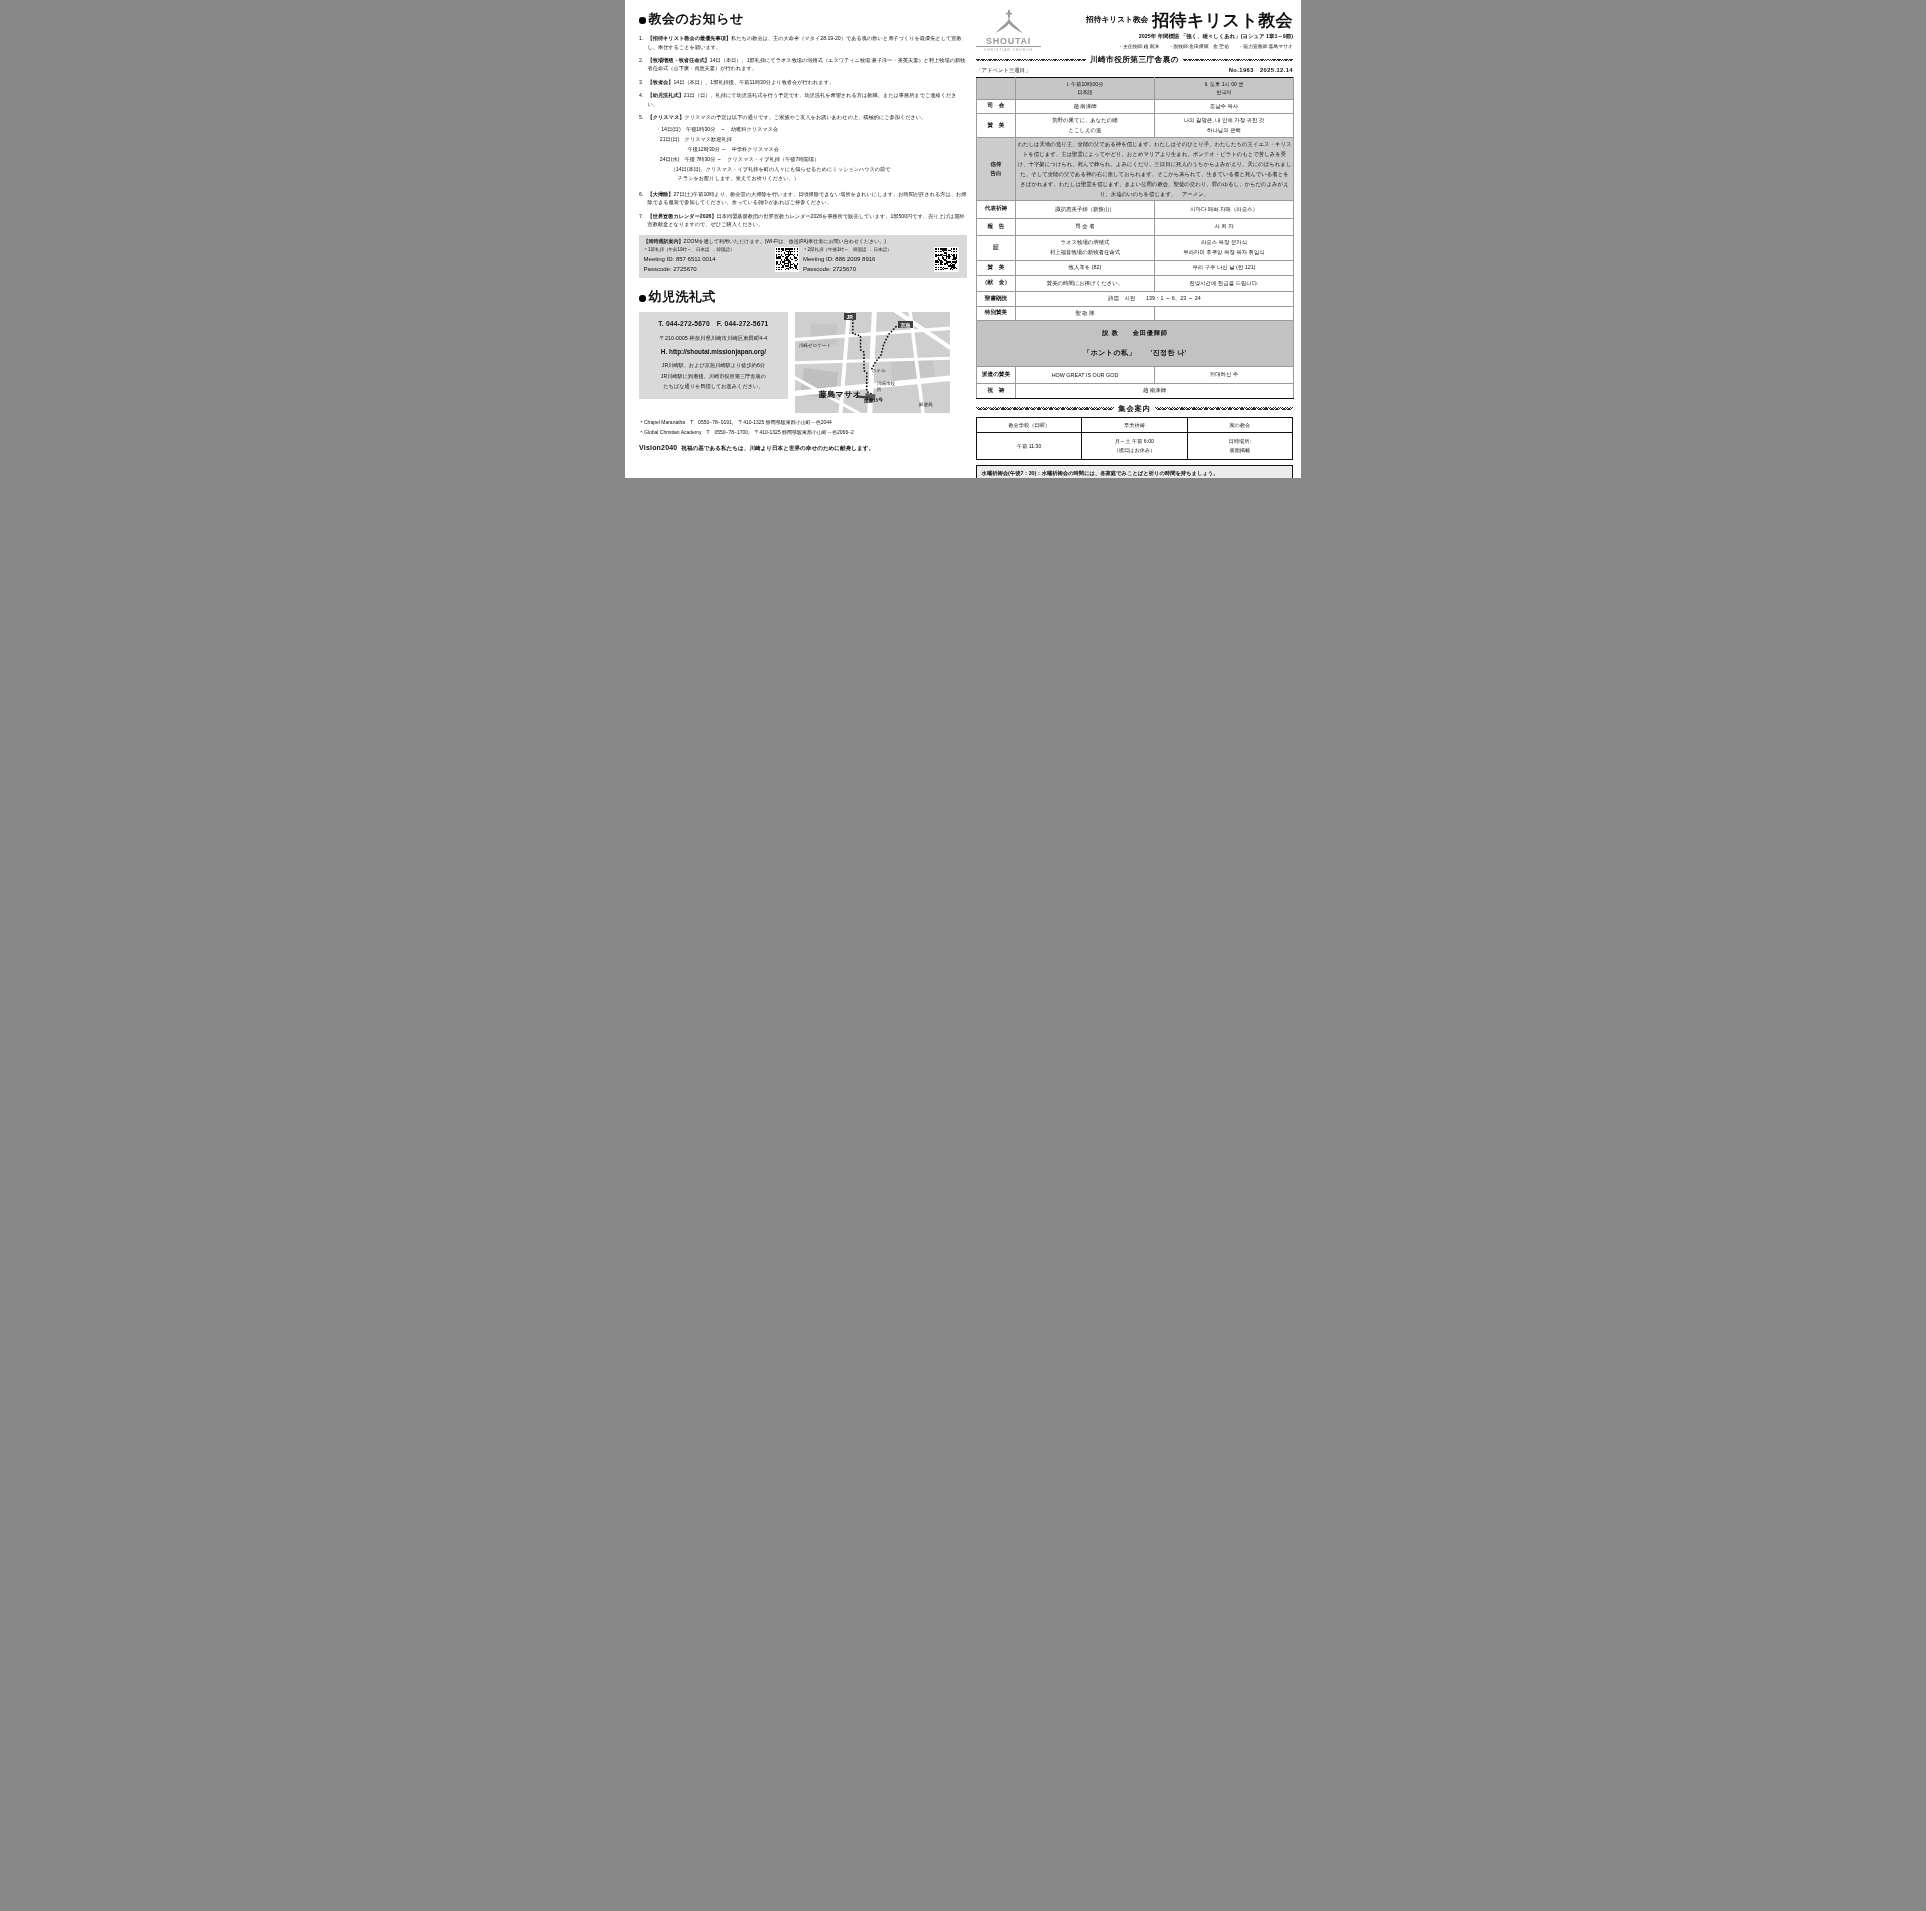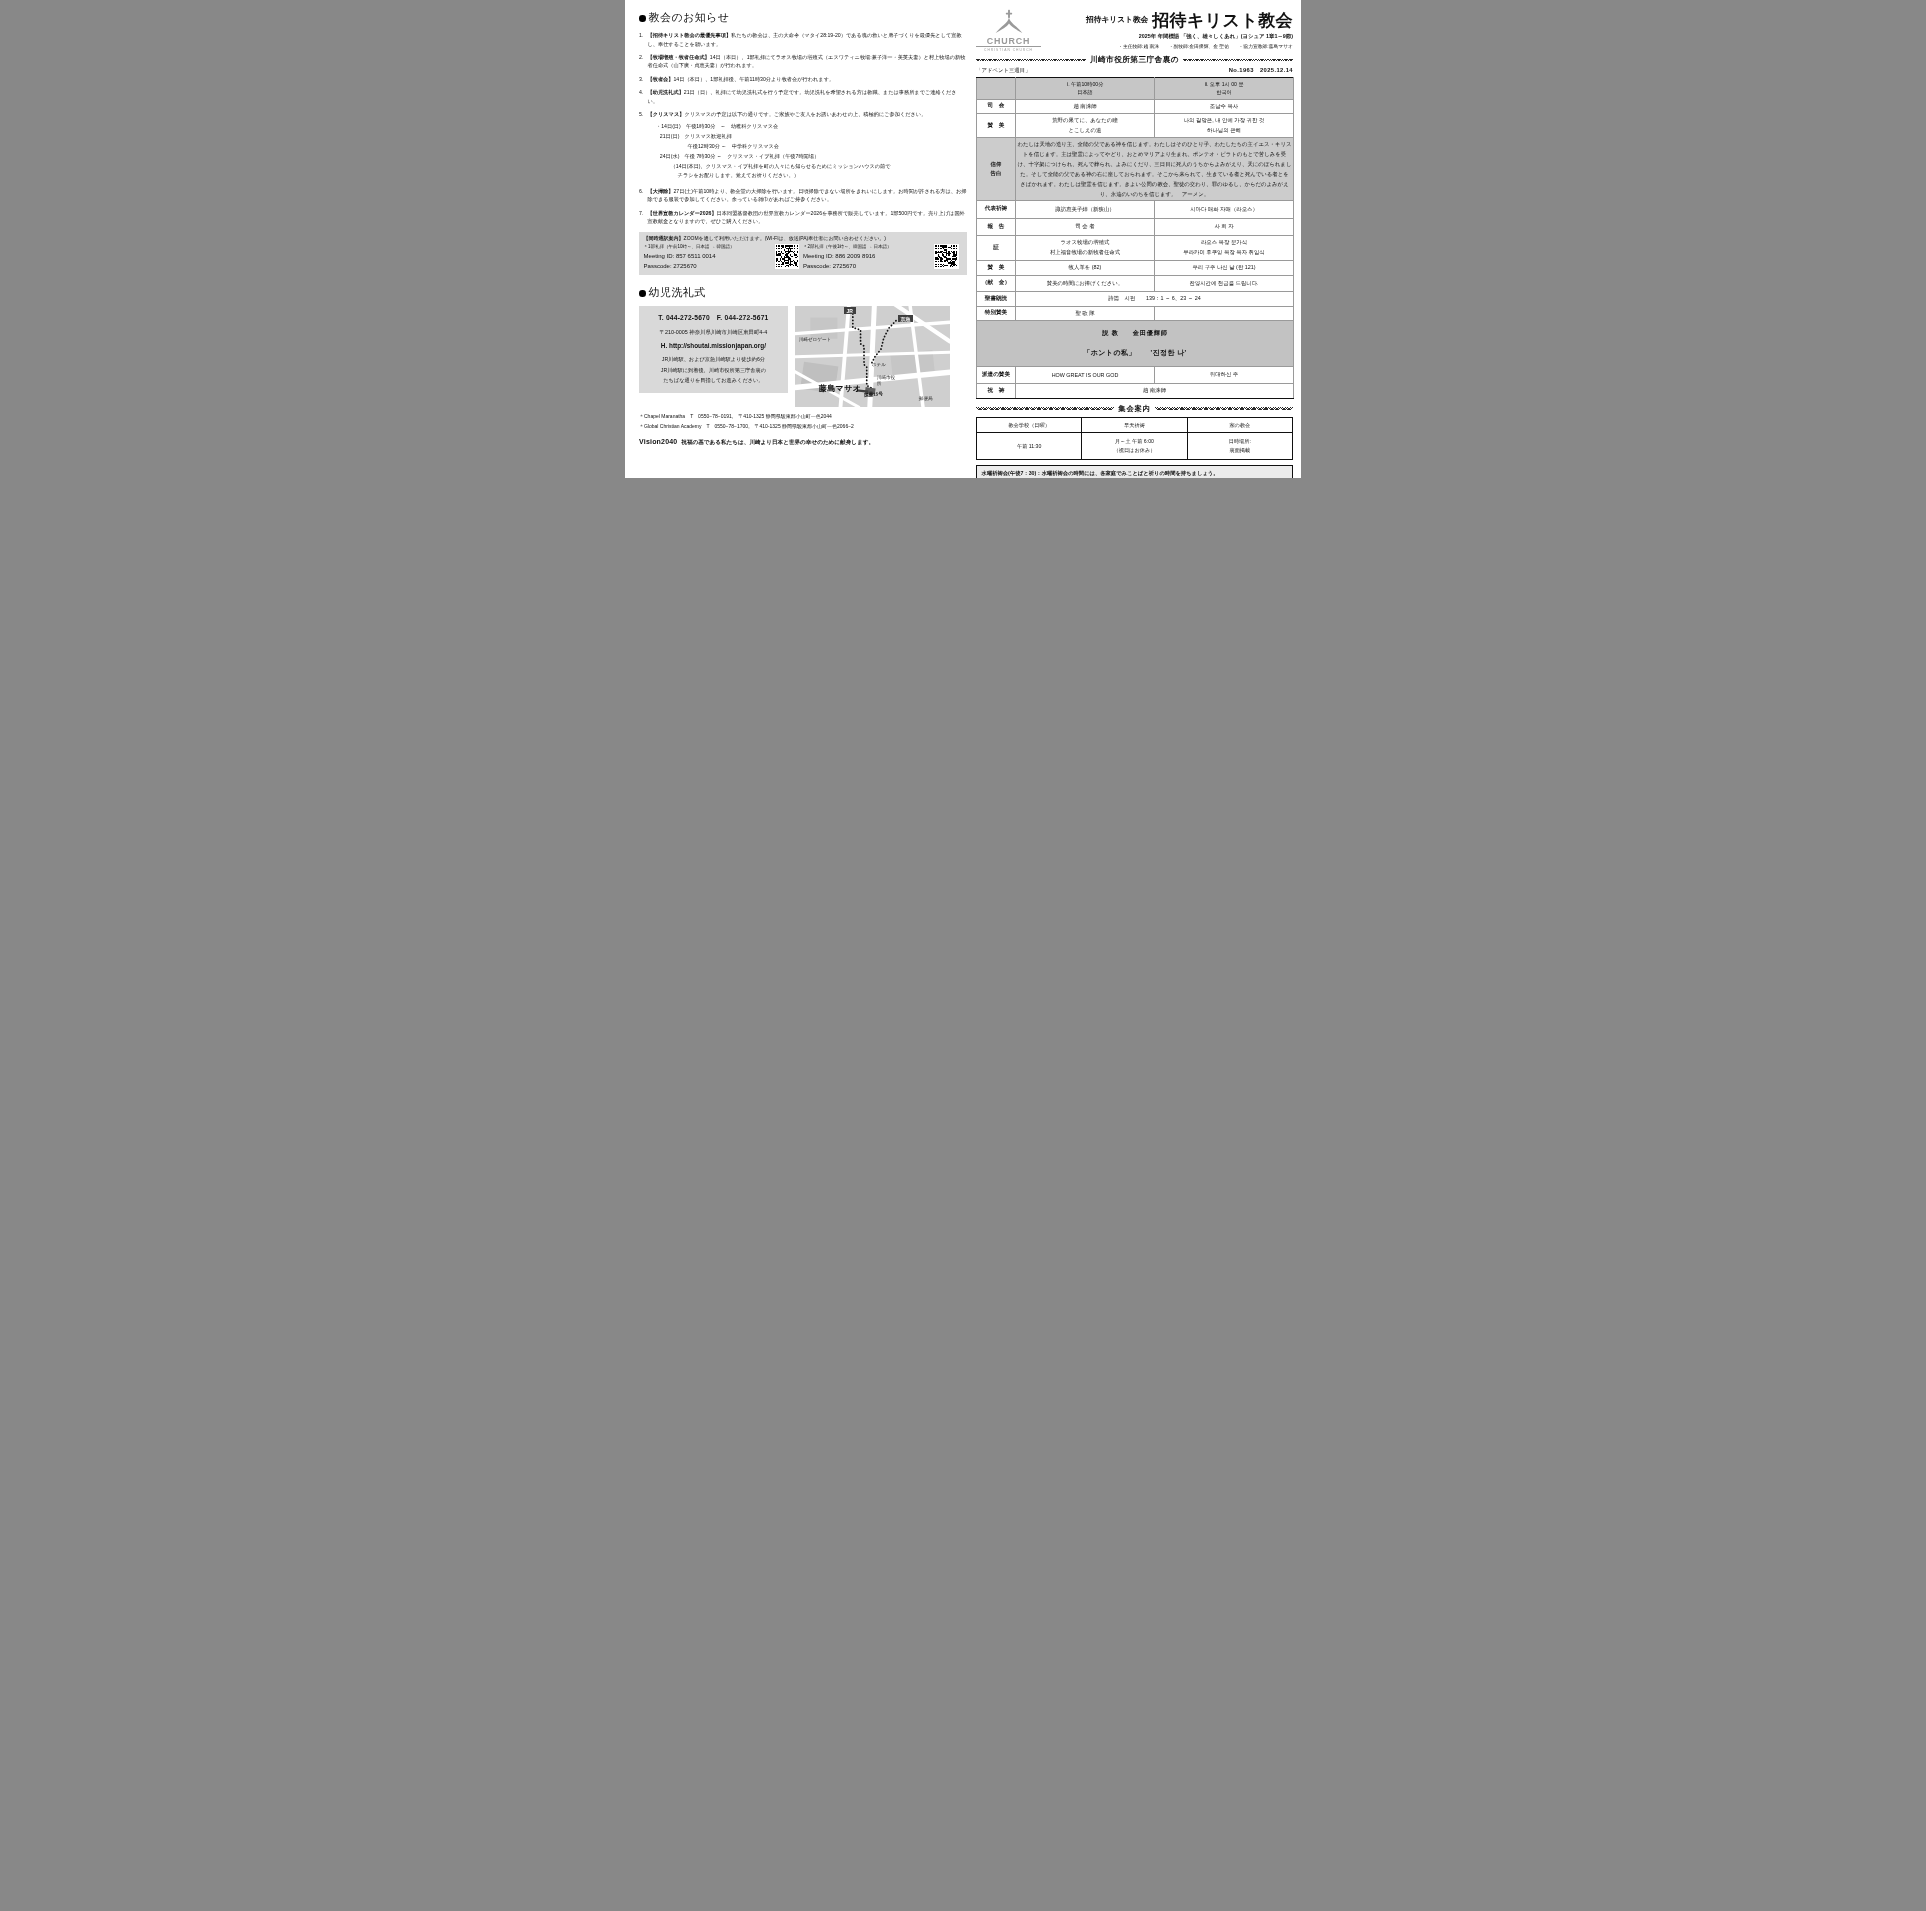--- a/index.html
+++ b/index.html
@@ -7,7 +7,7 @@
         font-family:"Liberation Sans","DejaVu Sans",sans-serif;color:#111;overflow:hidden;}
   
   .bullet{display:inline-block;width:6.5px;height:6.5px;border-radius:50%;background:#000;margin-right:3.1px;vertical-align:-0.8px;}
-  .sec-title{font-size:11px;font-weight:normal;letter-spacing:0.4px;}
+  .sec-title{font-size:13px;font-weight:bold;letter-spacing:0.4px;}
   .zz{height:2.7px;background:
       repeating-linear-gradient(-45deg,#2b2b2b 0 0.6px,transparent 0.6px 1.7px),
       repeating-linear-gradient(45deg,#2b2b2b 0 0.6px,transparent 0.6px 1.7px);}

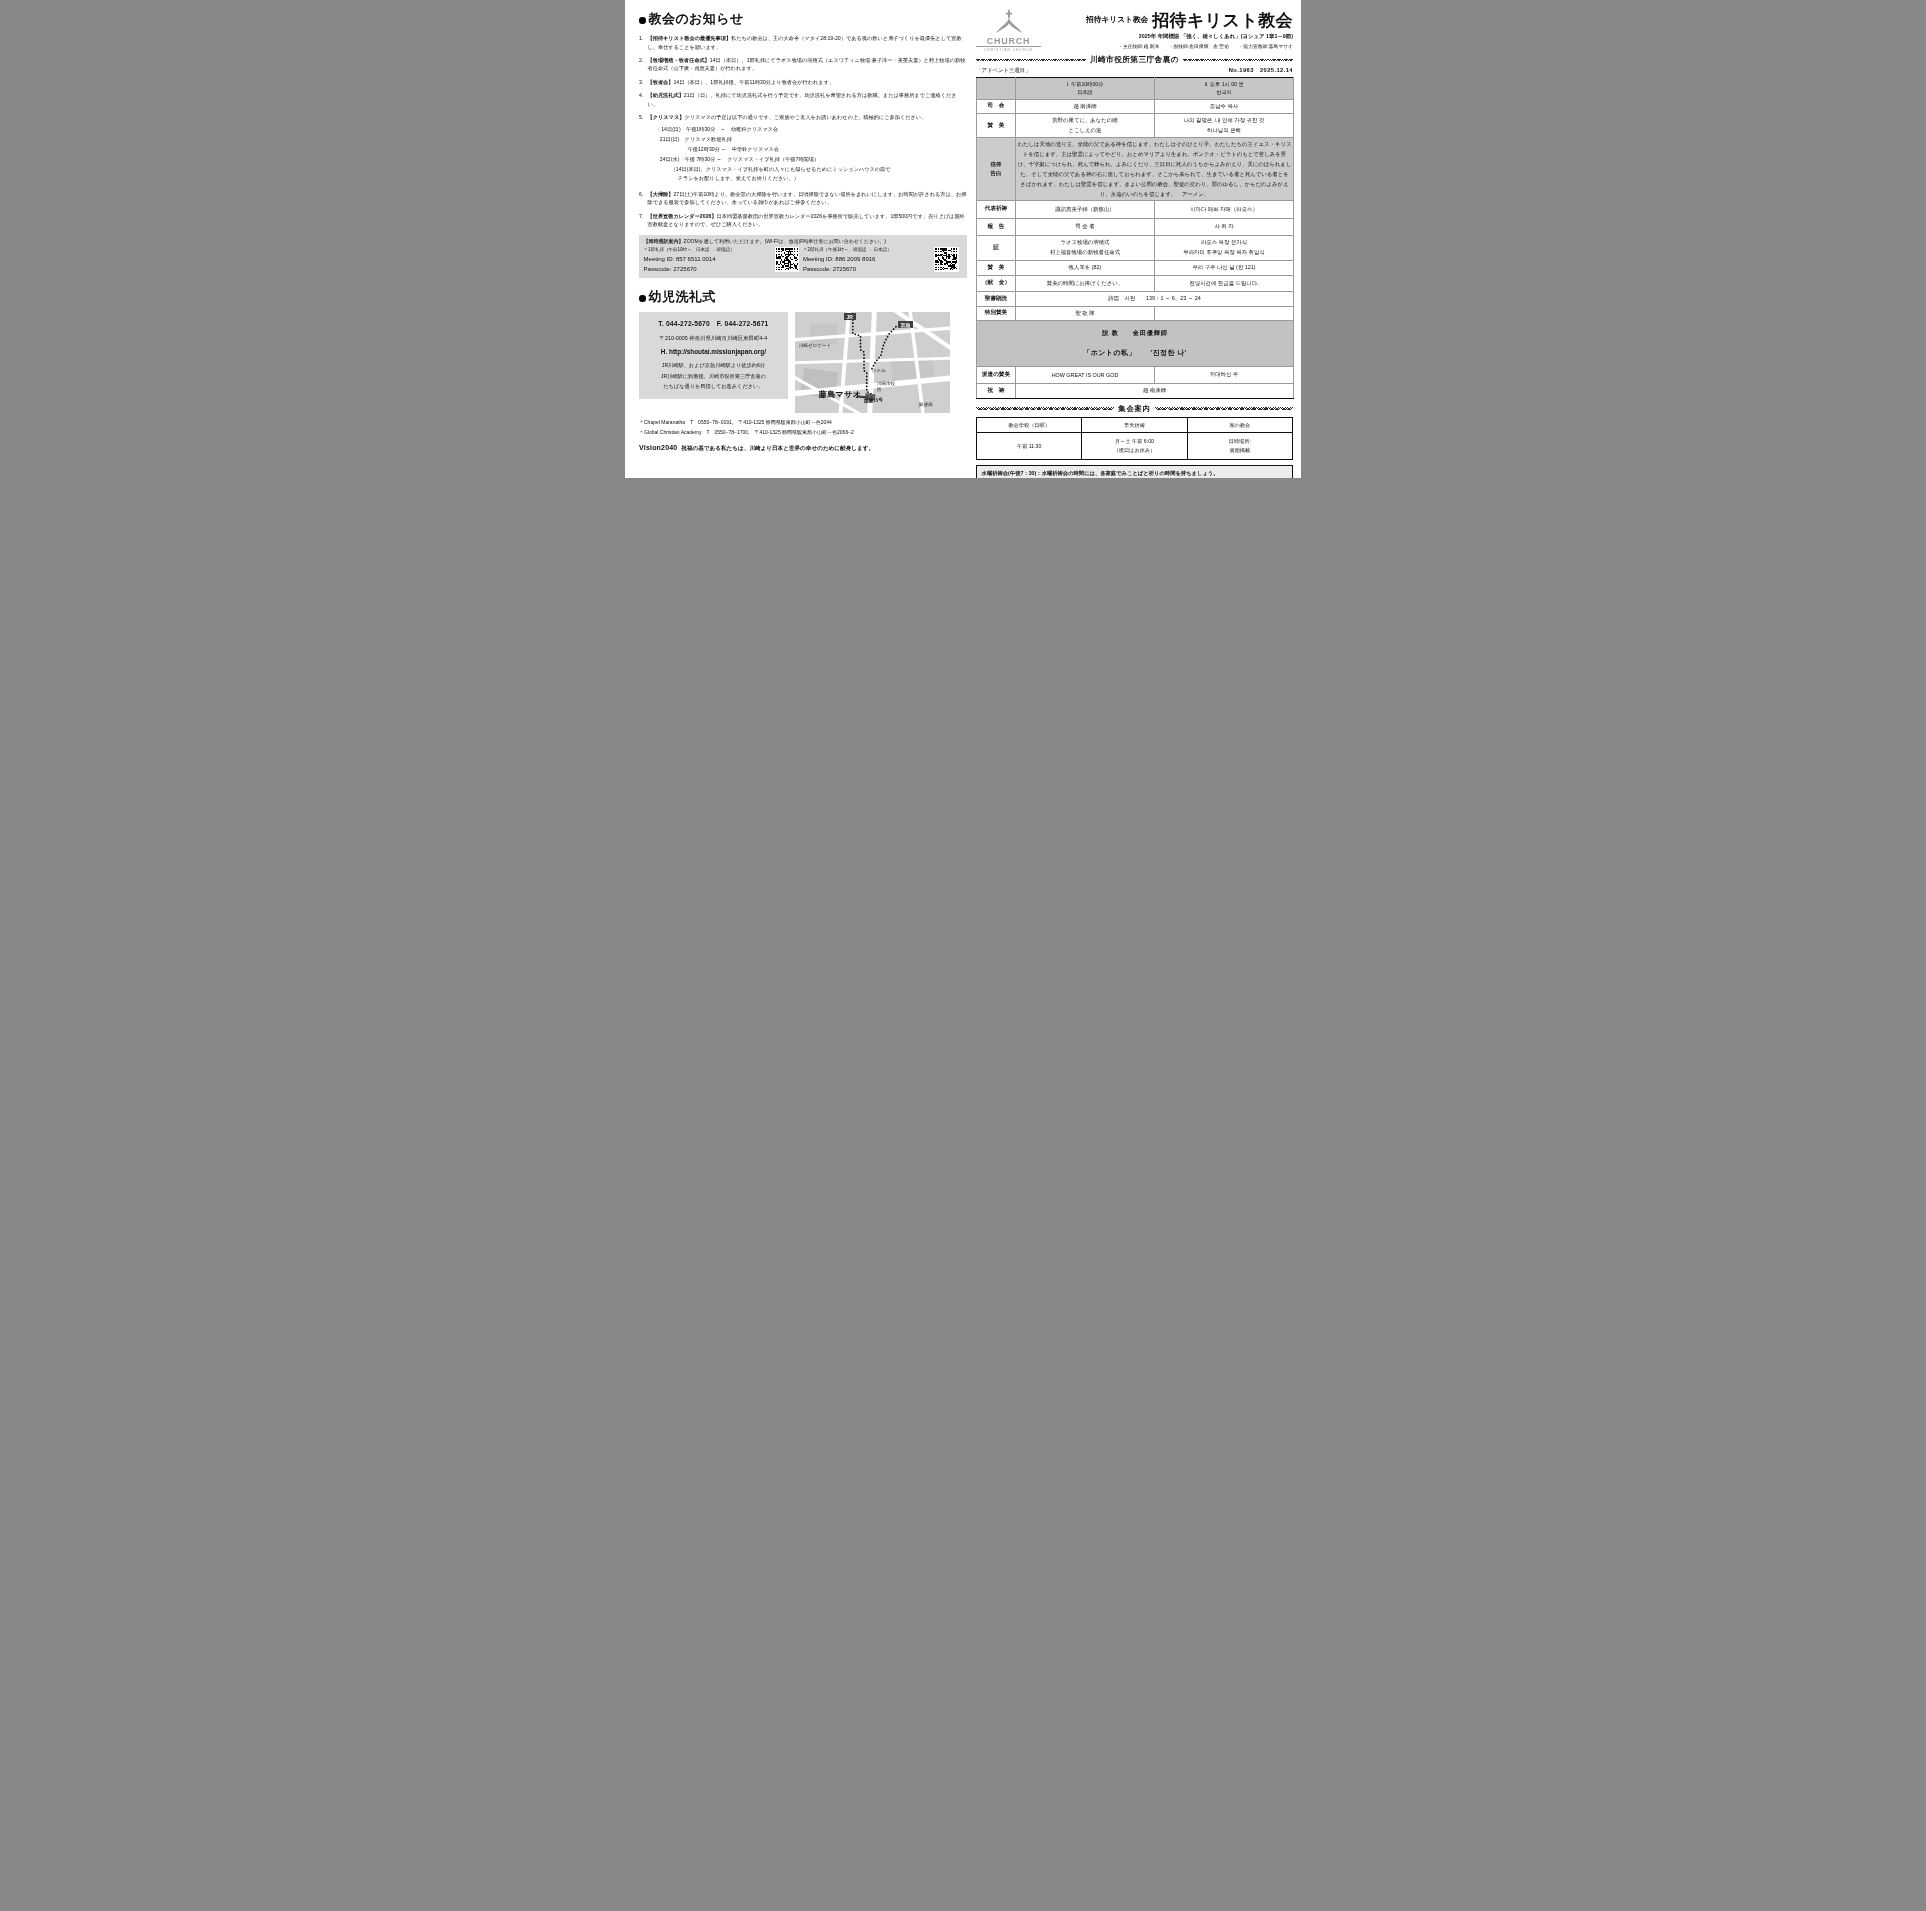--- a/index.html
+++ b/index.html
@@ -820,7 +820,7 @@
             <path d="M50 26 C48 44, 24 54, 8 76 C28 64, 43 57, 50 46 C57 57, 72 64, 92 76 C76 54, 52 44, 50 26 Z"></path>
           </g>
         </svg>
-        <div class="logo-name">CHURCH</div>
+        <div class="logo-name">SHOUTAI</div>
         <div class="logo-sub">CHRISTIAN CHURCH</div>
       </div>
       <div class="hdr-txt">

